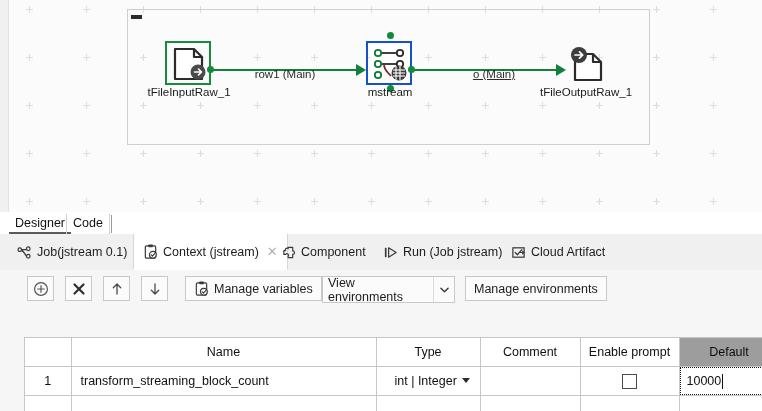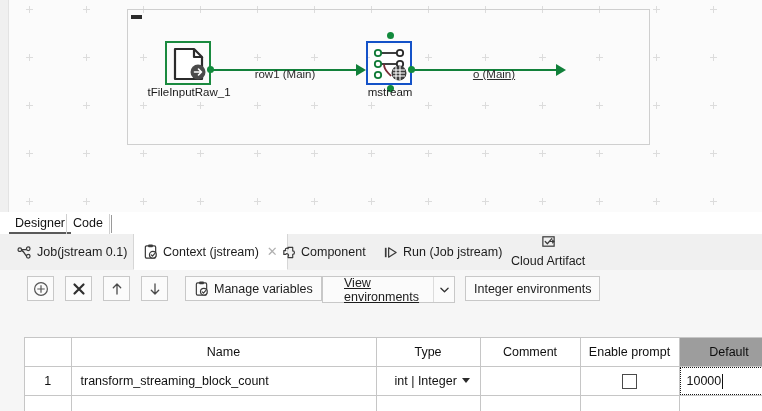--- a/index.html
+++ b/index.html
@@ -447,6 +447,15 @@
     <div class="comp-label">mstream</div>
   </div>
 
+  <div class="component" id="comp-output">
+    <svg width="42" height="40" viewBox="0 0 42 40">
+      <path d="M10 10 H28 L36 18 V36 H10 Z" fill="#ffffff" stroke="#2b2b2b" stroke-width="2.2" stroke-linejoin="round"></path>
+      <path d="M28 10 V18 H36" fill="none" stroke="#2b2b2b" stroke-width="2.2" stroke-linejoin="round"></path>
+      <circle cx="14" cy="11" r="8" fill="#3d3d3d"></circle>
+      <path d="M10 11 H17.5 M14.5 7.8 L17.8 11 L14.5 14.2" fill="none" stroke="#ffffff" stroke-width="1.7" stroke-linecap="round" stroke-linejoin="round"></path>
+    </svg>
+    <div class="comp-label">tFileOutputRaw_1</div>
+  </div>
 </div>
 
 <div id="view-tabstrip">

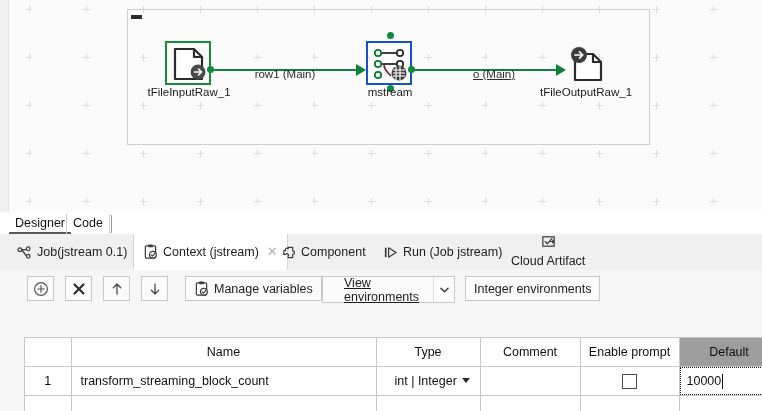--- a/index.html
+++ b/index.html
@@ -504,7 +504,7 @@
       <span>Run (Job jstream)</span>
     </div>
 
-    <div class="ptab" style="left:502px;flex-direction:column;">
+    <div class="ptab" style="left:502px;">
       <svg width="15" height="15" viewBox="0 0 16 16">
         <rect x="2" y="3" width="12" height="10" fill="none" stroke="#3a3a3a" stroke-width="1.3"></rect>
         <path d="M4.5 8 L6.8 10.4 L11.5 5" fill="none" stroke="#3a3a3a" stroke-width="1.3" stroke-linecap="round" stroke-linejoin="round"></path>

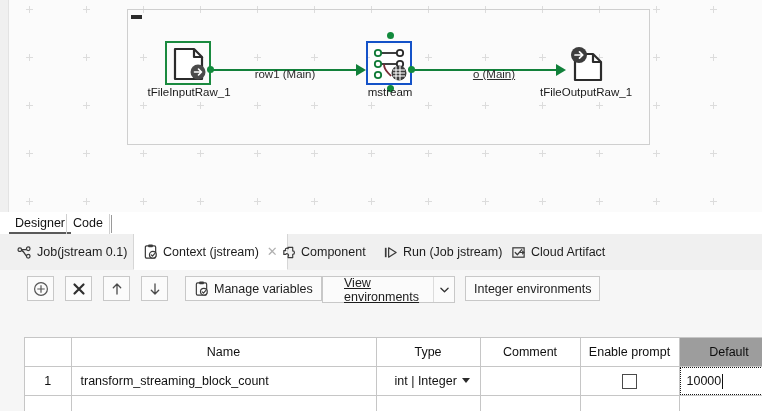--- a/index.html
+++ b/index.html
@@ -230,7 +230,7 @@
     font-size: 12.5px;
     color: #1c1c1c;
   }
-  #tb-view-env .sel-text { padding-left: 21px; flex: 1; text-decoration: underline; }
+  #tb-view-env .sel-text { padding-left: 5px; flex: 1; }
   #tb-view-env .sel-arrow {
     width: 20px;
     display: flex;

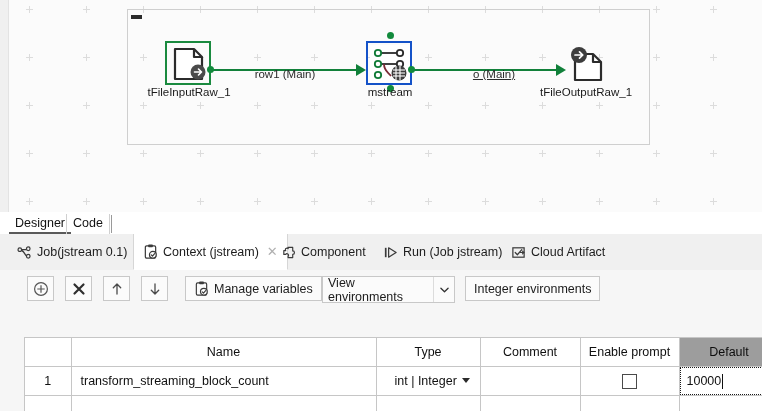--- a/index.html
+++ b/index.html
@@ -561,7 +561,7 @@
     </div>
 
     <div class="tb-btn tb-text-btn" style="left:465px;">
-      <span>Integer environments</span>
+      <span>Manage environments</span>
     </div>
   </div>
 

